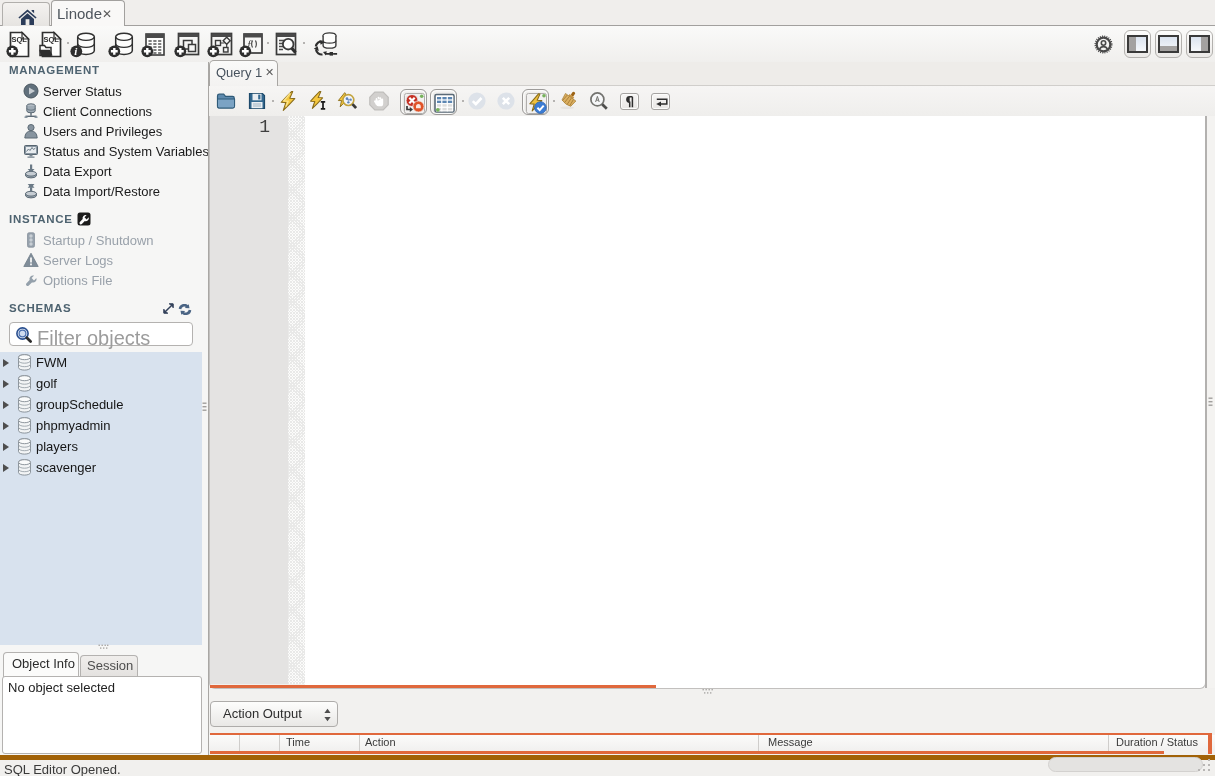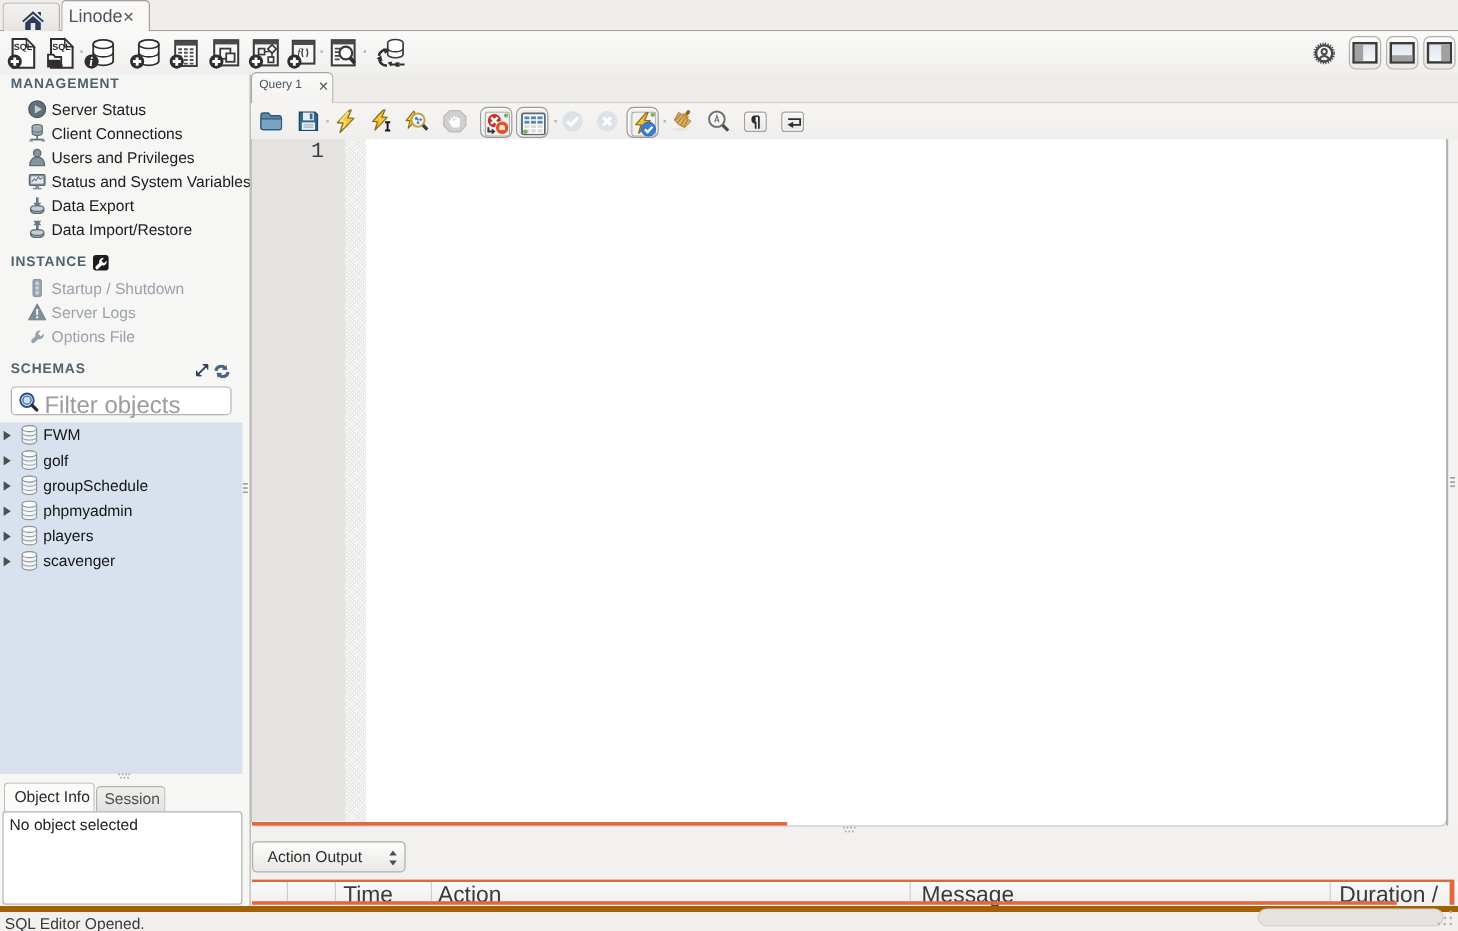--- a/index.html
+++ b/index.html
@@ -48,7 +48,7 @@
 #mainleftborder { left:208px; top:62px; width:1px; height:693px; background:#a9a7a4; }
 #qtabstrip { left:209px; top:62px; width:1006px; height:24px; background:#eeece9; border-bottom:1px solid #d0cecb; }
 #qtab { left:209px; top:60px; width:69px; height:26px; background:linear-gradient(#fafaf9,#f3f2f1); border:1px solid #a8a6a3; border-bottom:none; border-radius:5px 5px 0 0; }
-#qtab span.t { position:absolute; left:6px; top:4px; font-size:10px; color:#47525d; }
+#qtab span.t { position:absolute; left:6px; top:4px; font-size:13px; color:#47525d; }
 #qtab span.x { position:absolute; left:55px; top:5px; font-size:11px; color:#5a5a5a; }
 #sqltb { left:209px; top:86px; width:1006px; height:30px; background:linear-gradient(#f6f5f4,#efeeec); }
 .sico { position:absolute; top:91px; width:20px; height:20px; }

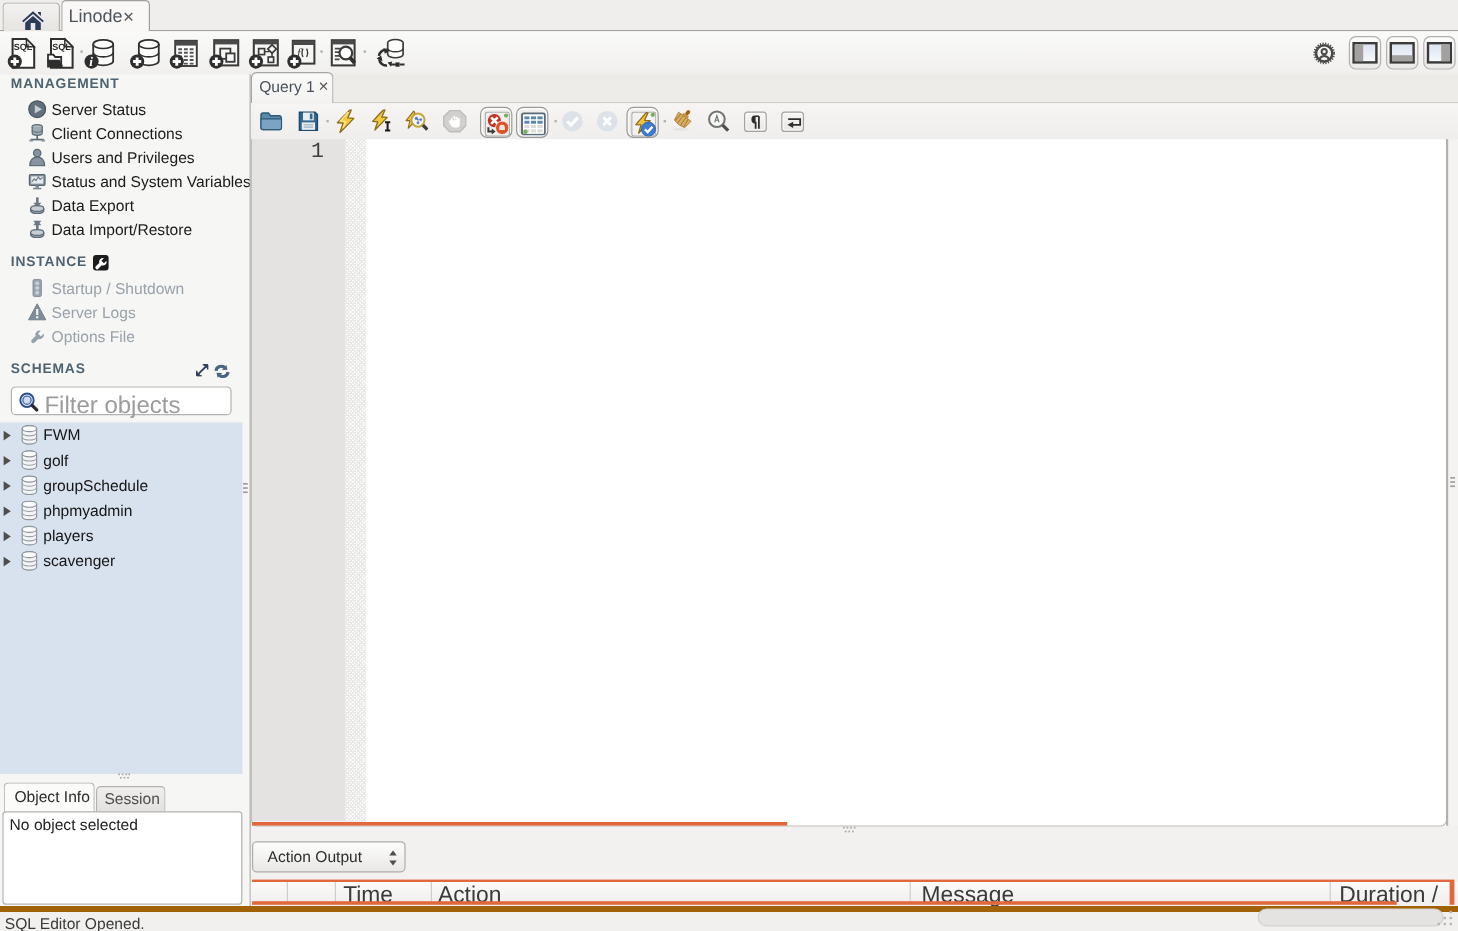--- a/index.html
+++ b/index.html
@@ -72,7 +72,7 @@
 #combo { left:210px; top:701px; width:128px; height:26px; background:linear-gradient(#fdfdfc,#e9e8e6); border:1px solid #aeacaa; border-radius:4px; }
 #combo span { position:absolute; left:12px; top:4px; font-size:13px; color:#2d2d2d; }
 #hdr { left:209px; top:735px; width:1006px; height:16px; background:linear-gradient(#fbfbfa,#f1f0ef); }
-#hdr .col { position:absolute; top:1px; font-size:19px; color:#3a3a3a; }
+#hdr .col { position:absolute; top:1px; font-size:11px; color:#3a3a3a; }
 #hdr .sep { position:absolute; top:0px; width:1px; height:16px; background:#cfcdcb; }
 #ortop { left:210px; top:733px; width:1002px; height:2px; background:#e0683c; }
 #orbot { left:210px; top:751px; width:954px; height:3px; background:#e0683c; }

